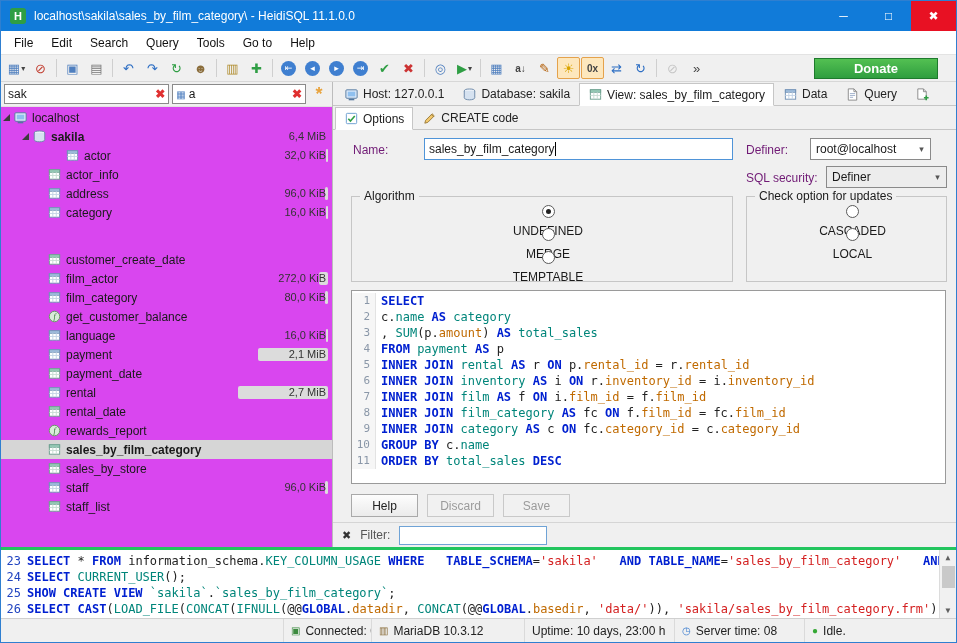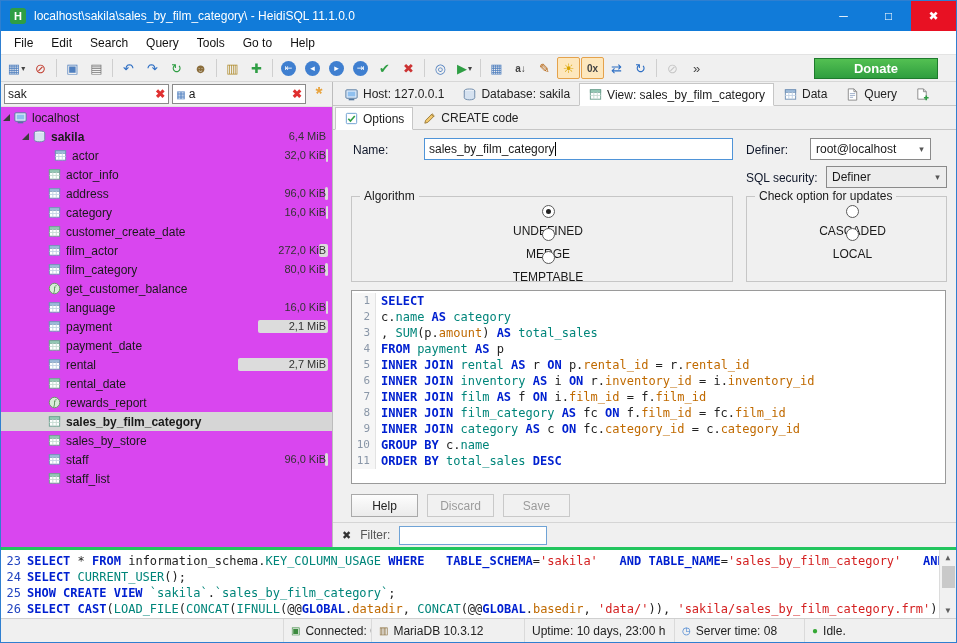--- a/index.html
+++ b/index.html
@@ -272,7 +272,7 @@
               <span class="sizetext">6,4 MiB</span>
             </span>
           </div>
-          <div class="trow" style="padding-left: 40px;">
+          <div class="trow" style="padding-left: 52px;">
             <span class="arrow"></span>
             <span class="ticn">
               <svg width="15" height="15" viewBox="0 0 16 16">

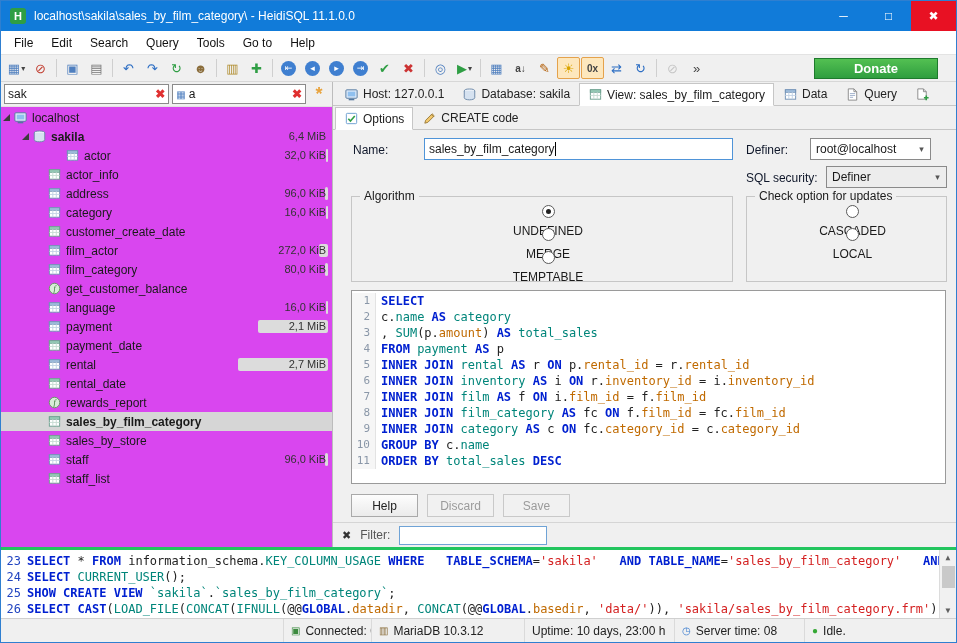--- a/index.html
+++ b/index.html
@@ -54,7 +54,7 @@
 .tab.active{background:#fff;border-color:#c6c6c6;border-bottom-color:#fff;margin-bottom:-1px;height:23px;}
 .tabicon{display:flex;align-items:center;}
 .pane{position:relative;flex:1;background:#f0f0f0;min-height:0;}
-.lbl{position:absolute;color:#0f172a;white-space:nowrap;}
+.lbl{position:absolute;color:#701a75;white-space:nowrap;}
 .textinput{position:absolute;height:22px;background:#fff;border:1px solid #4f94d8;display:flex;align-items:center;padding:0 4px;}
 .caret-line{width:1px;height:14px;background:#000;margin-left:1px;}
 .combo{position:absolute;height:22px;background:#fff;border:1px solid #8a8a8a;display:flex;align-items:center;padding-left:5px;}

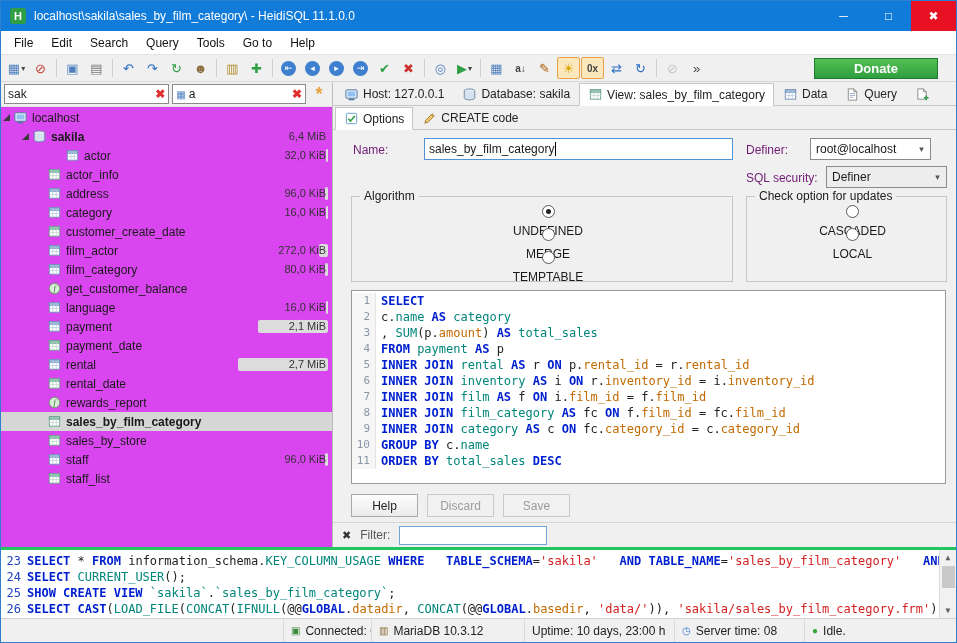--- a/index.html
+++ b/index.html
@@ -328,7 +328,7 @@
               <span class="sizetext">16,0 KiB</span>
             </span>
           </div>
-          <div class="trow" style="padding-left: 34px;">
+          <div class="trow" style="padding-left: 34px; margin-top: 28px;">
             <span class="arrow"></span>
             <span class="ticn">
               <svg width="15" height="15" viewBox="0 0 16 16">

